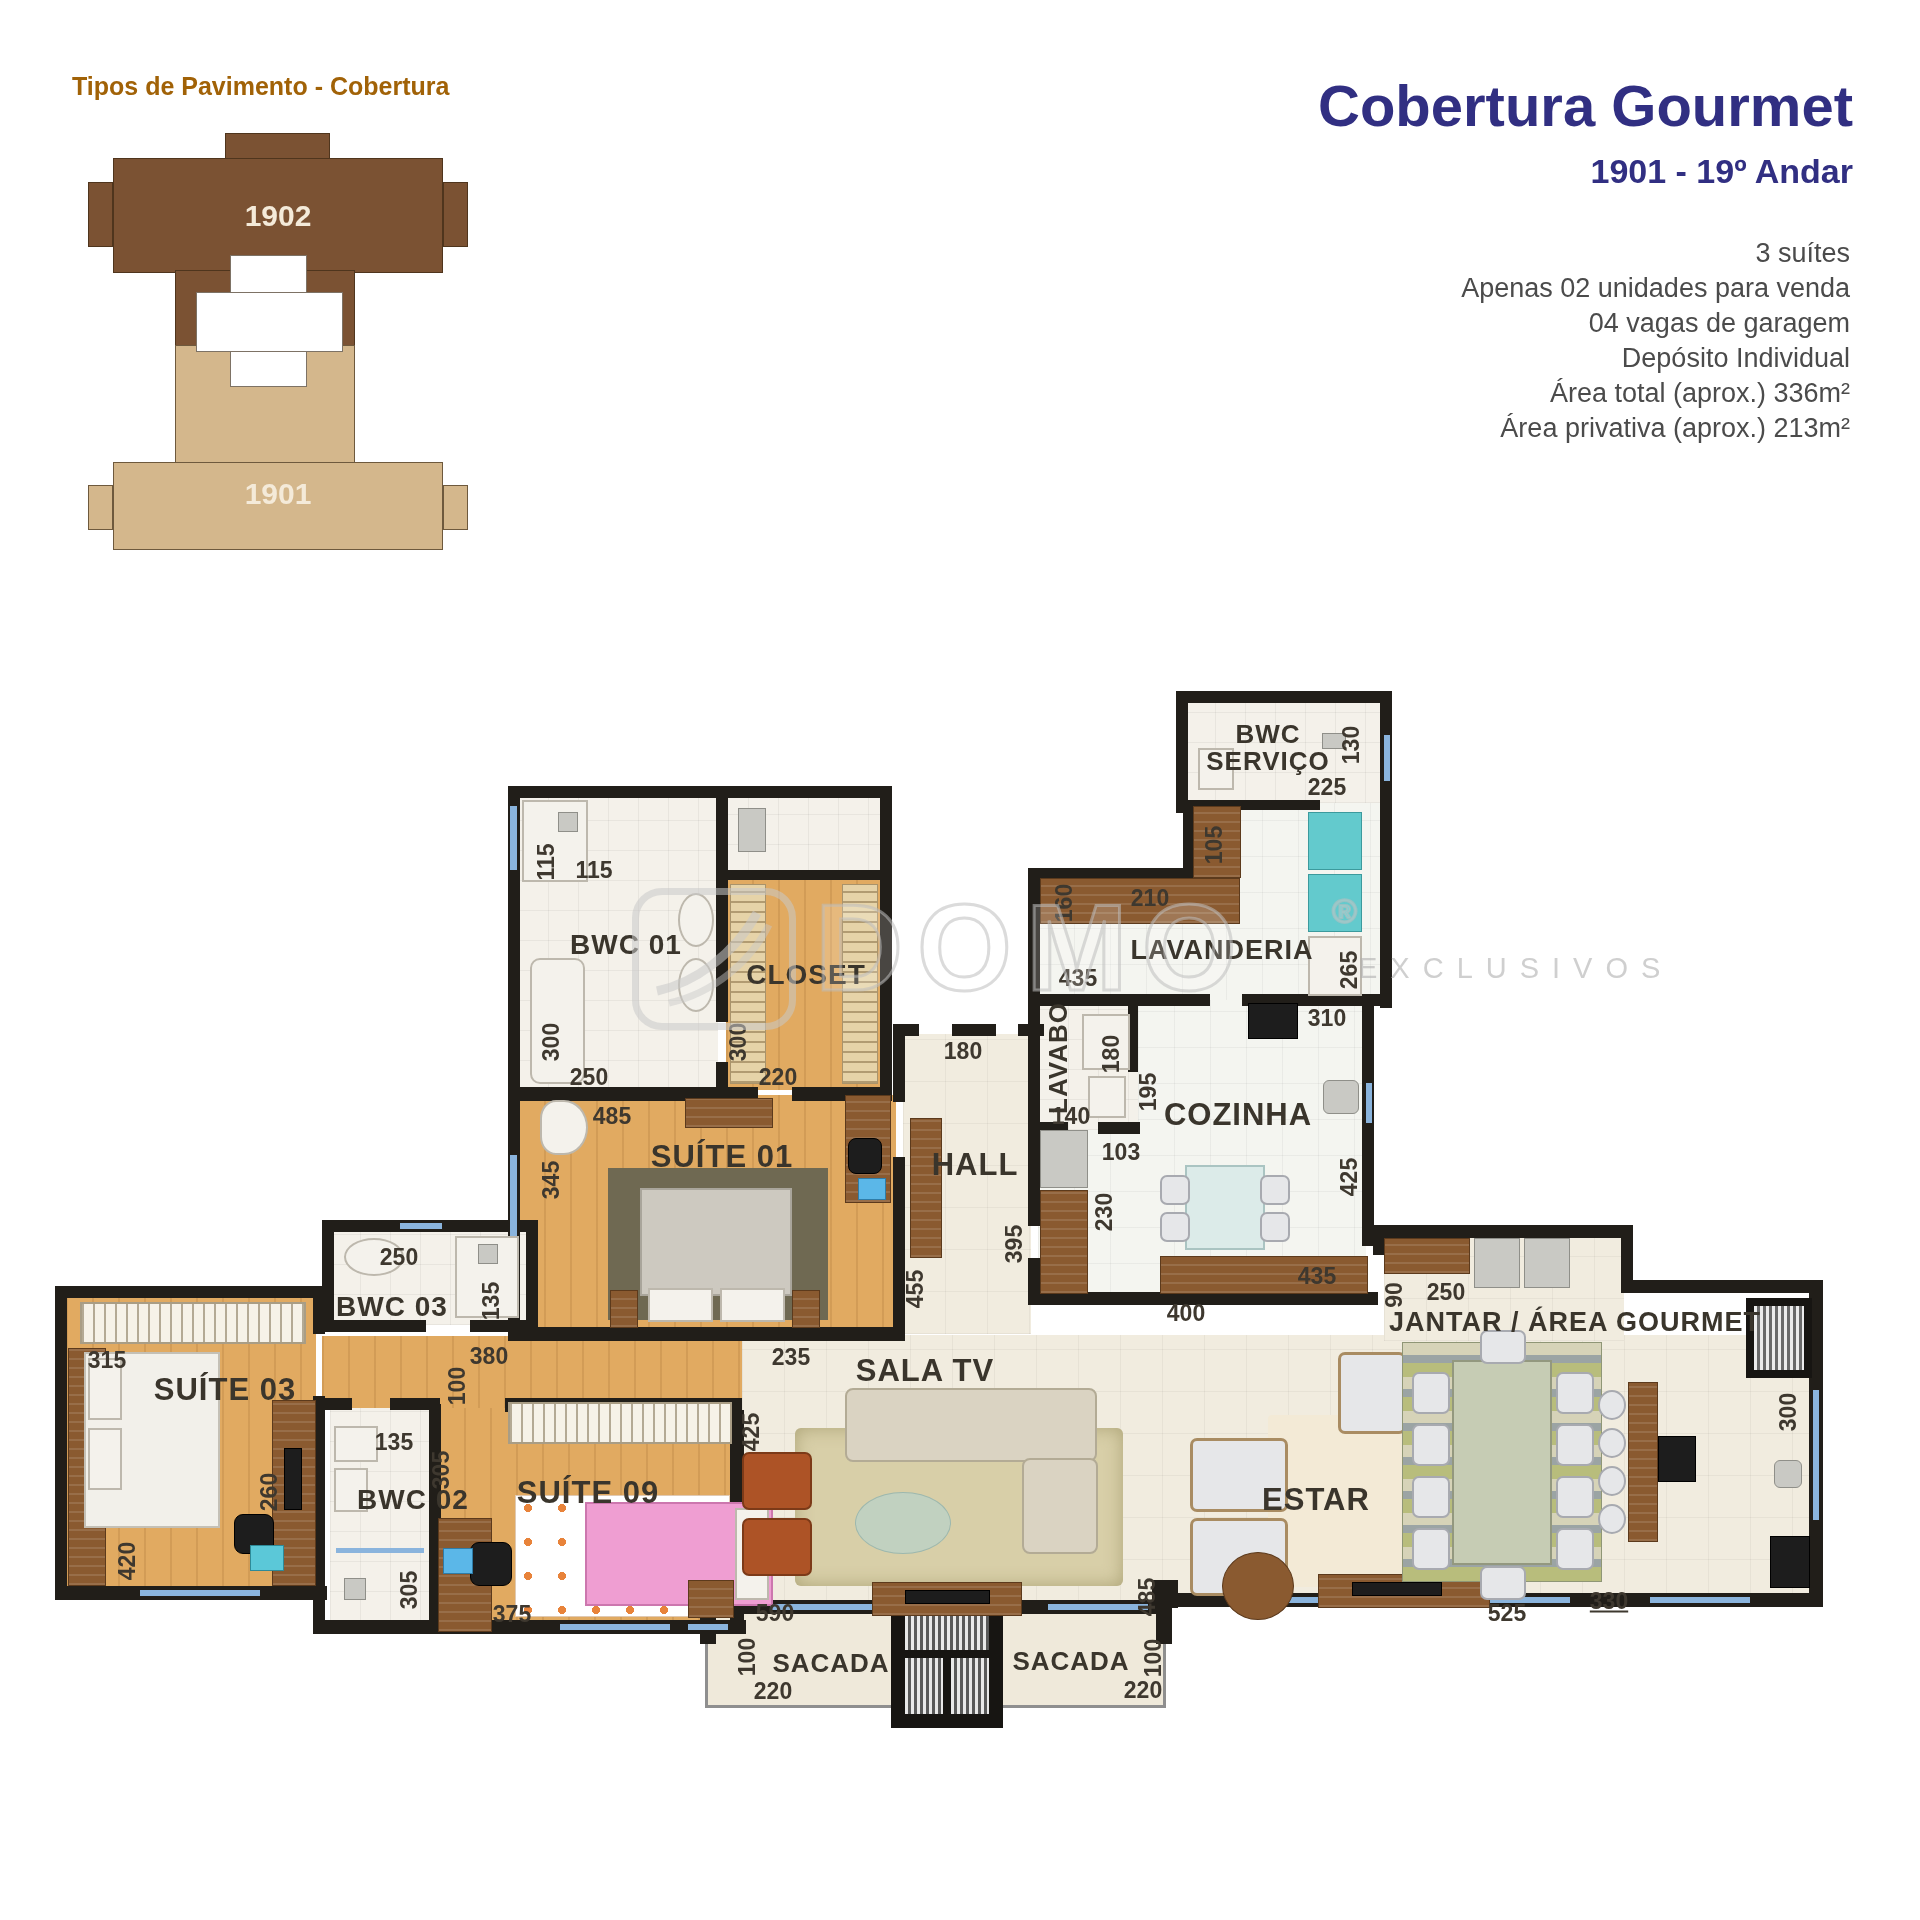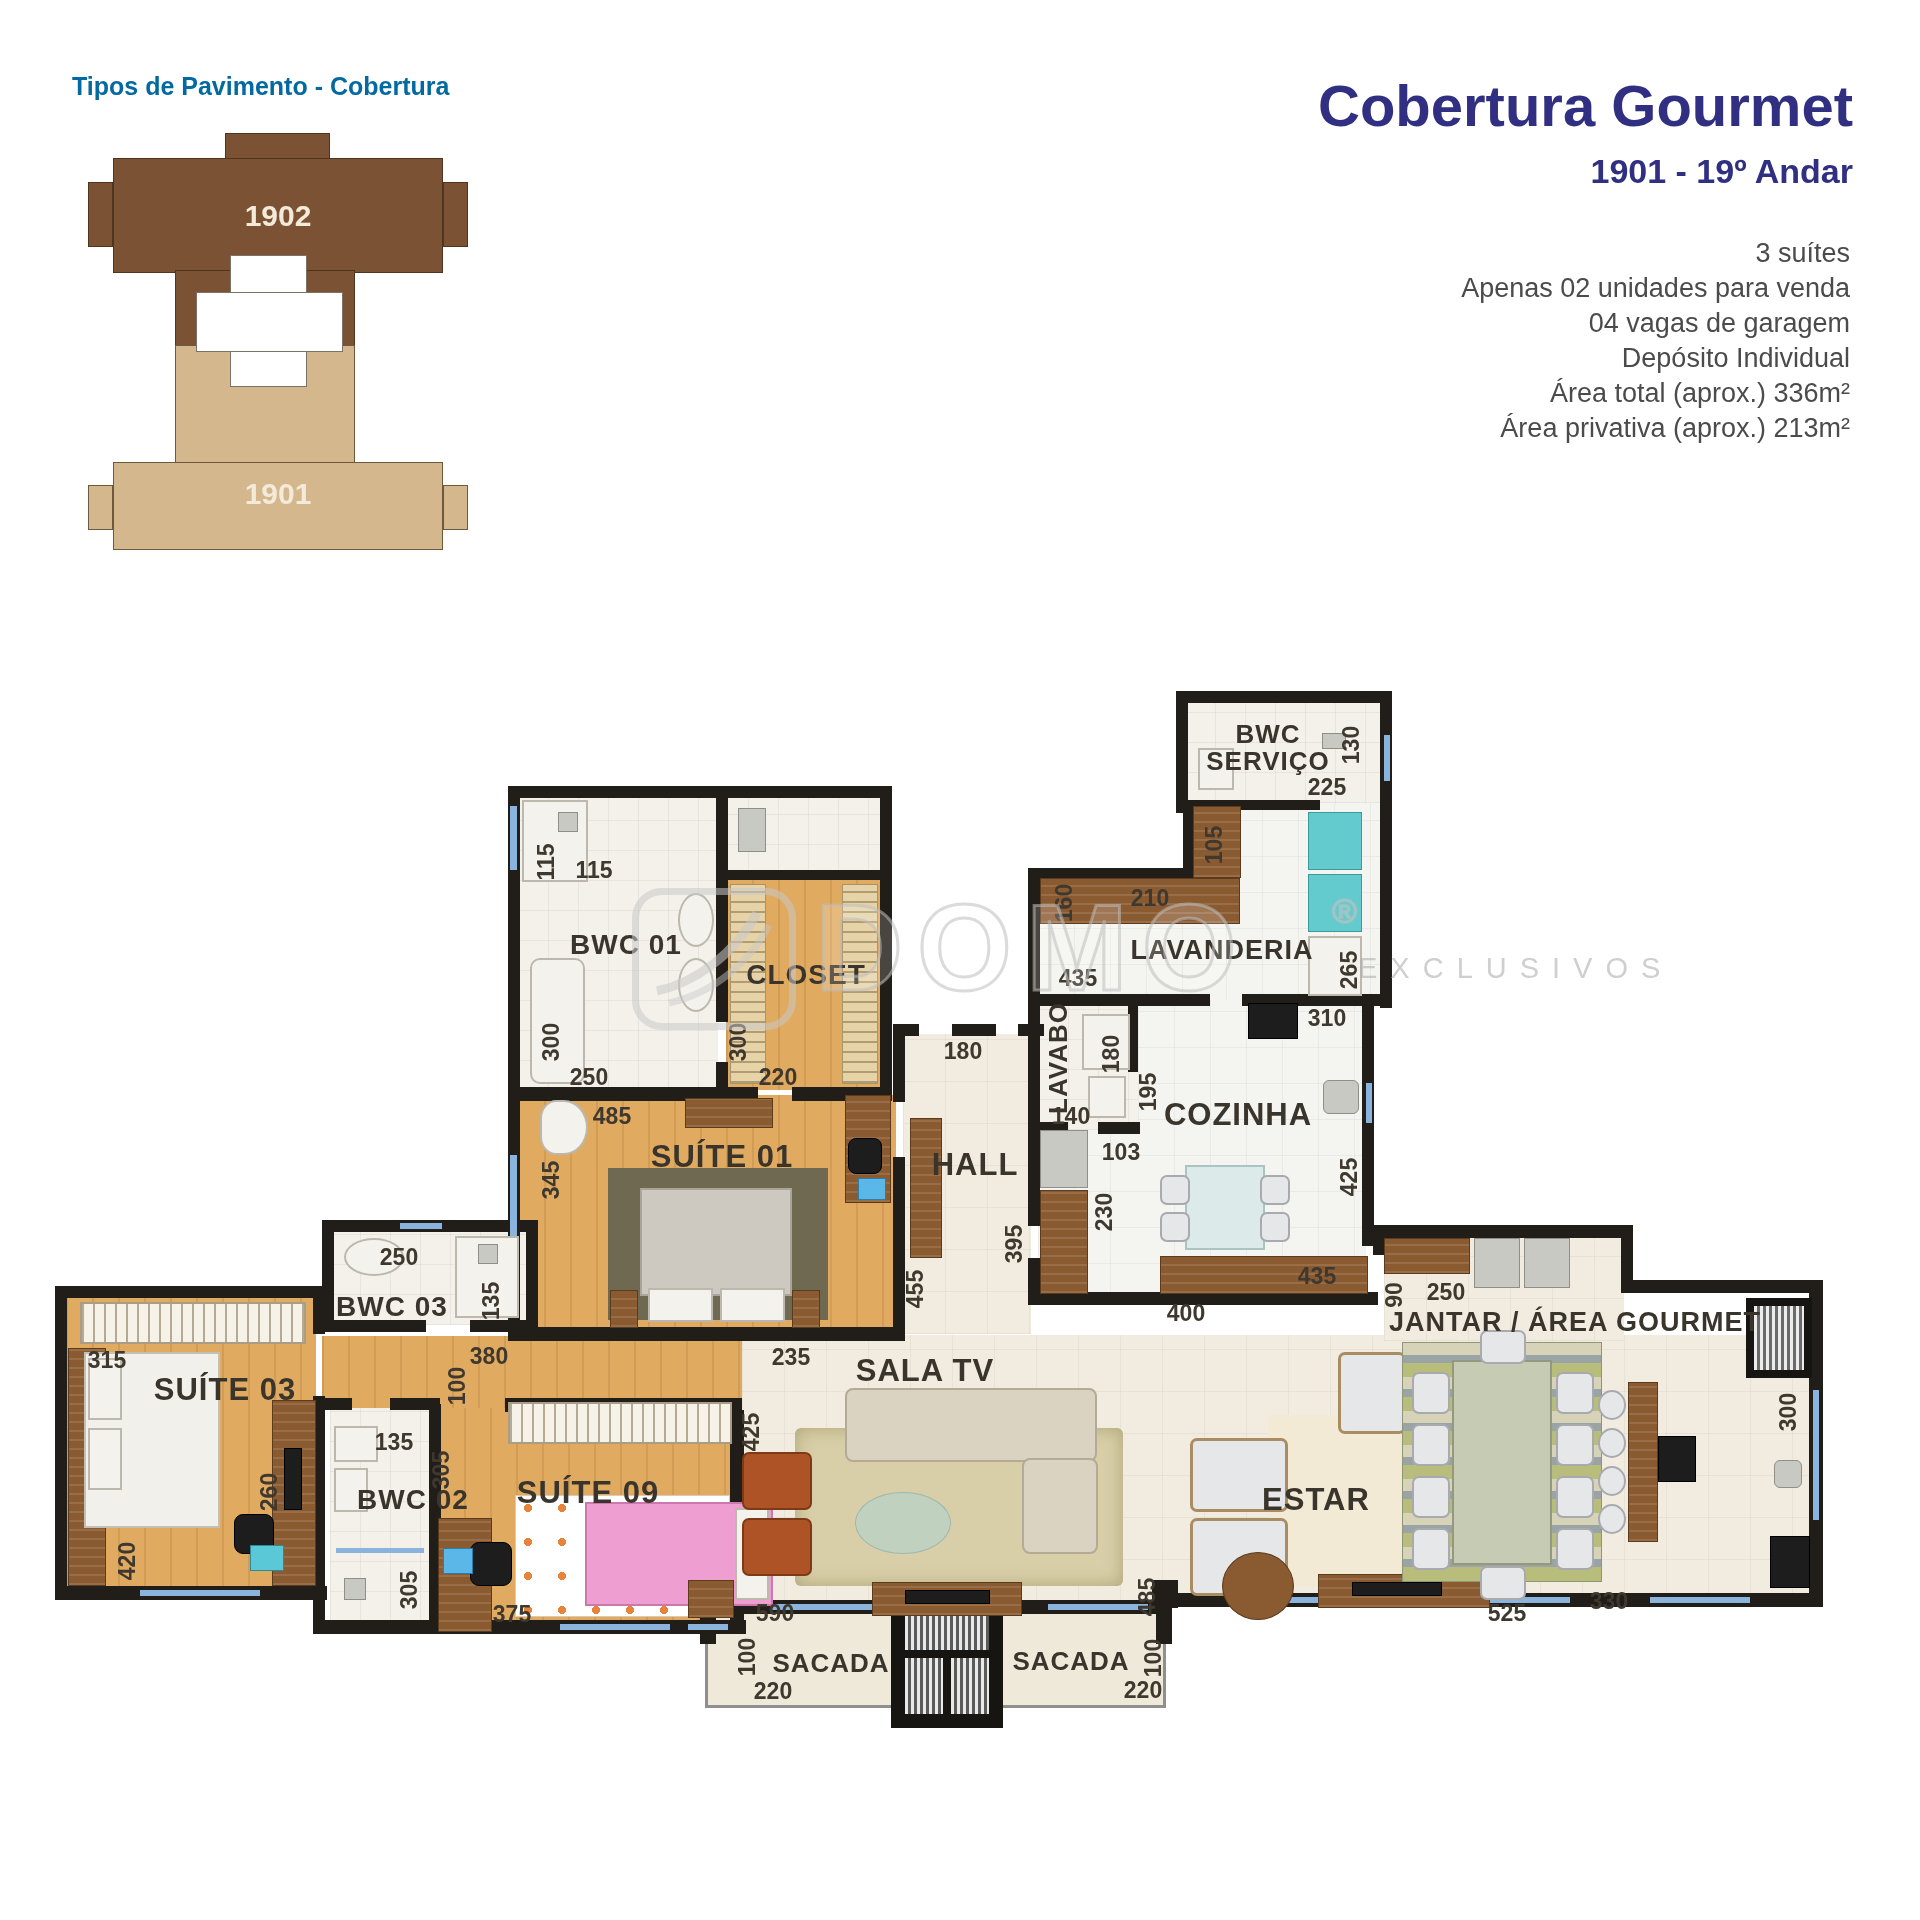--- a/index.html
+++ b/index.html
@@ -34,7 +34,7 @@
   .hd-sub{position:absolute;color:#312f82;font-weight:700;font-size:34px;right:67px;top:152px;}
   .feat{position:absolute;right:70px;color:#4b4b4b;font-size:27px;white-space:nowrap;}
   
-  .lg-title{position:absolute;left:72px;top:72px;color:#0369a1;font-weight:700;font-size:25px;}
+  .lg-title{position:absolute;left:72px;top:72px;color:#a16207;font-weight:700;font-size:25px;}
   .bshape{position:absolute;border:1px solid rgba(55,38,18,.65);box-sizing:border-box;}
   .bdark{background:#7b5233;}
   .btan{background:#d4b78c;}

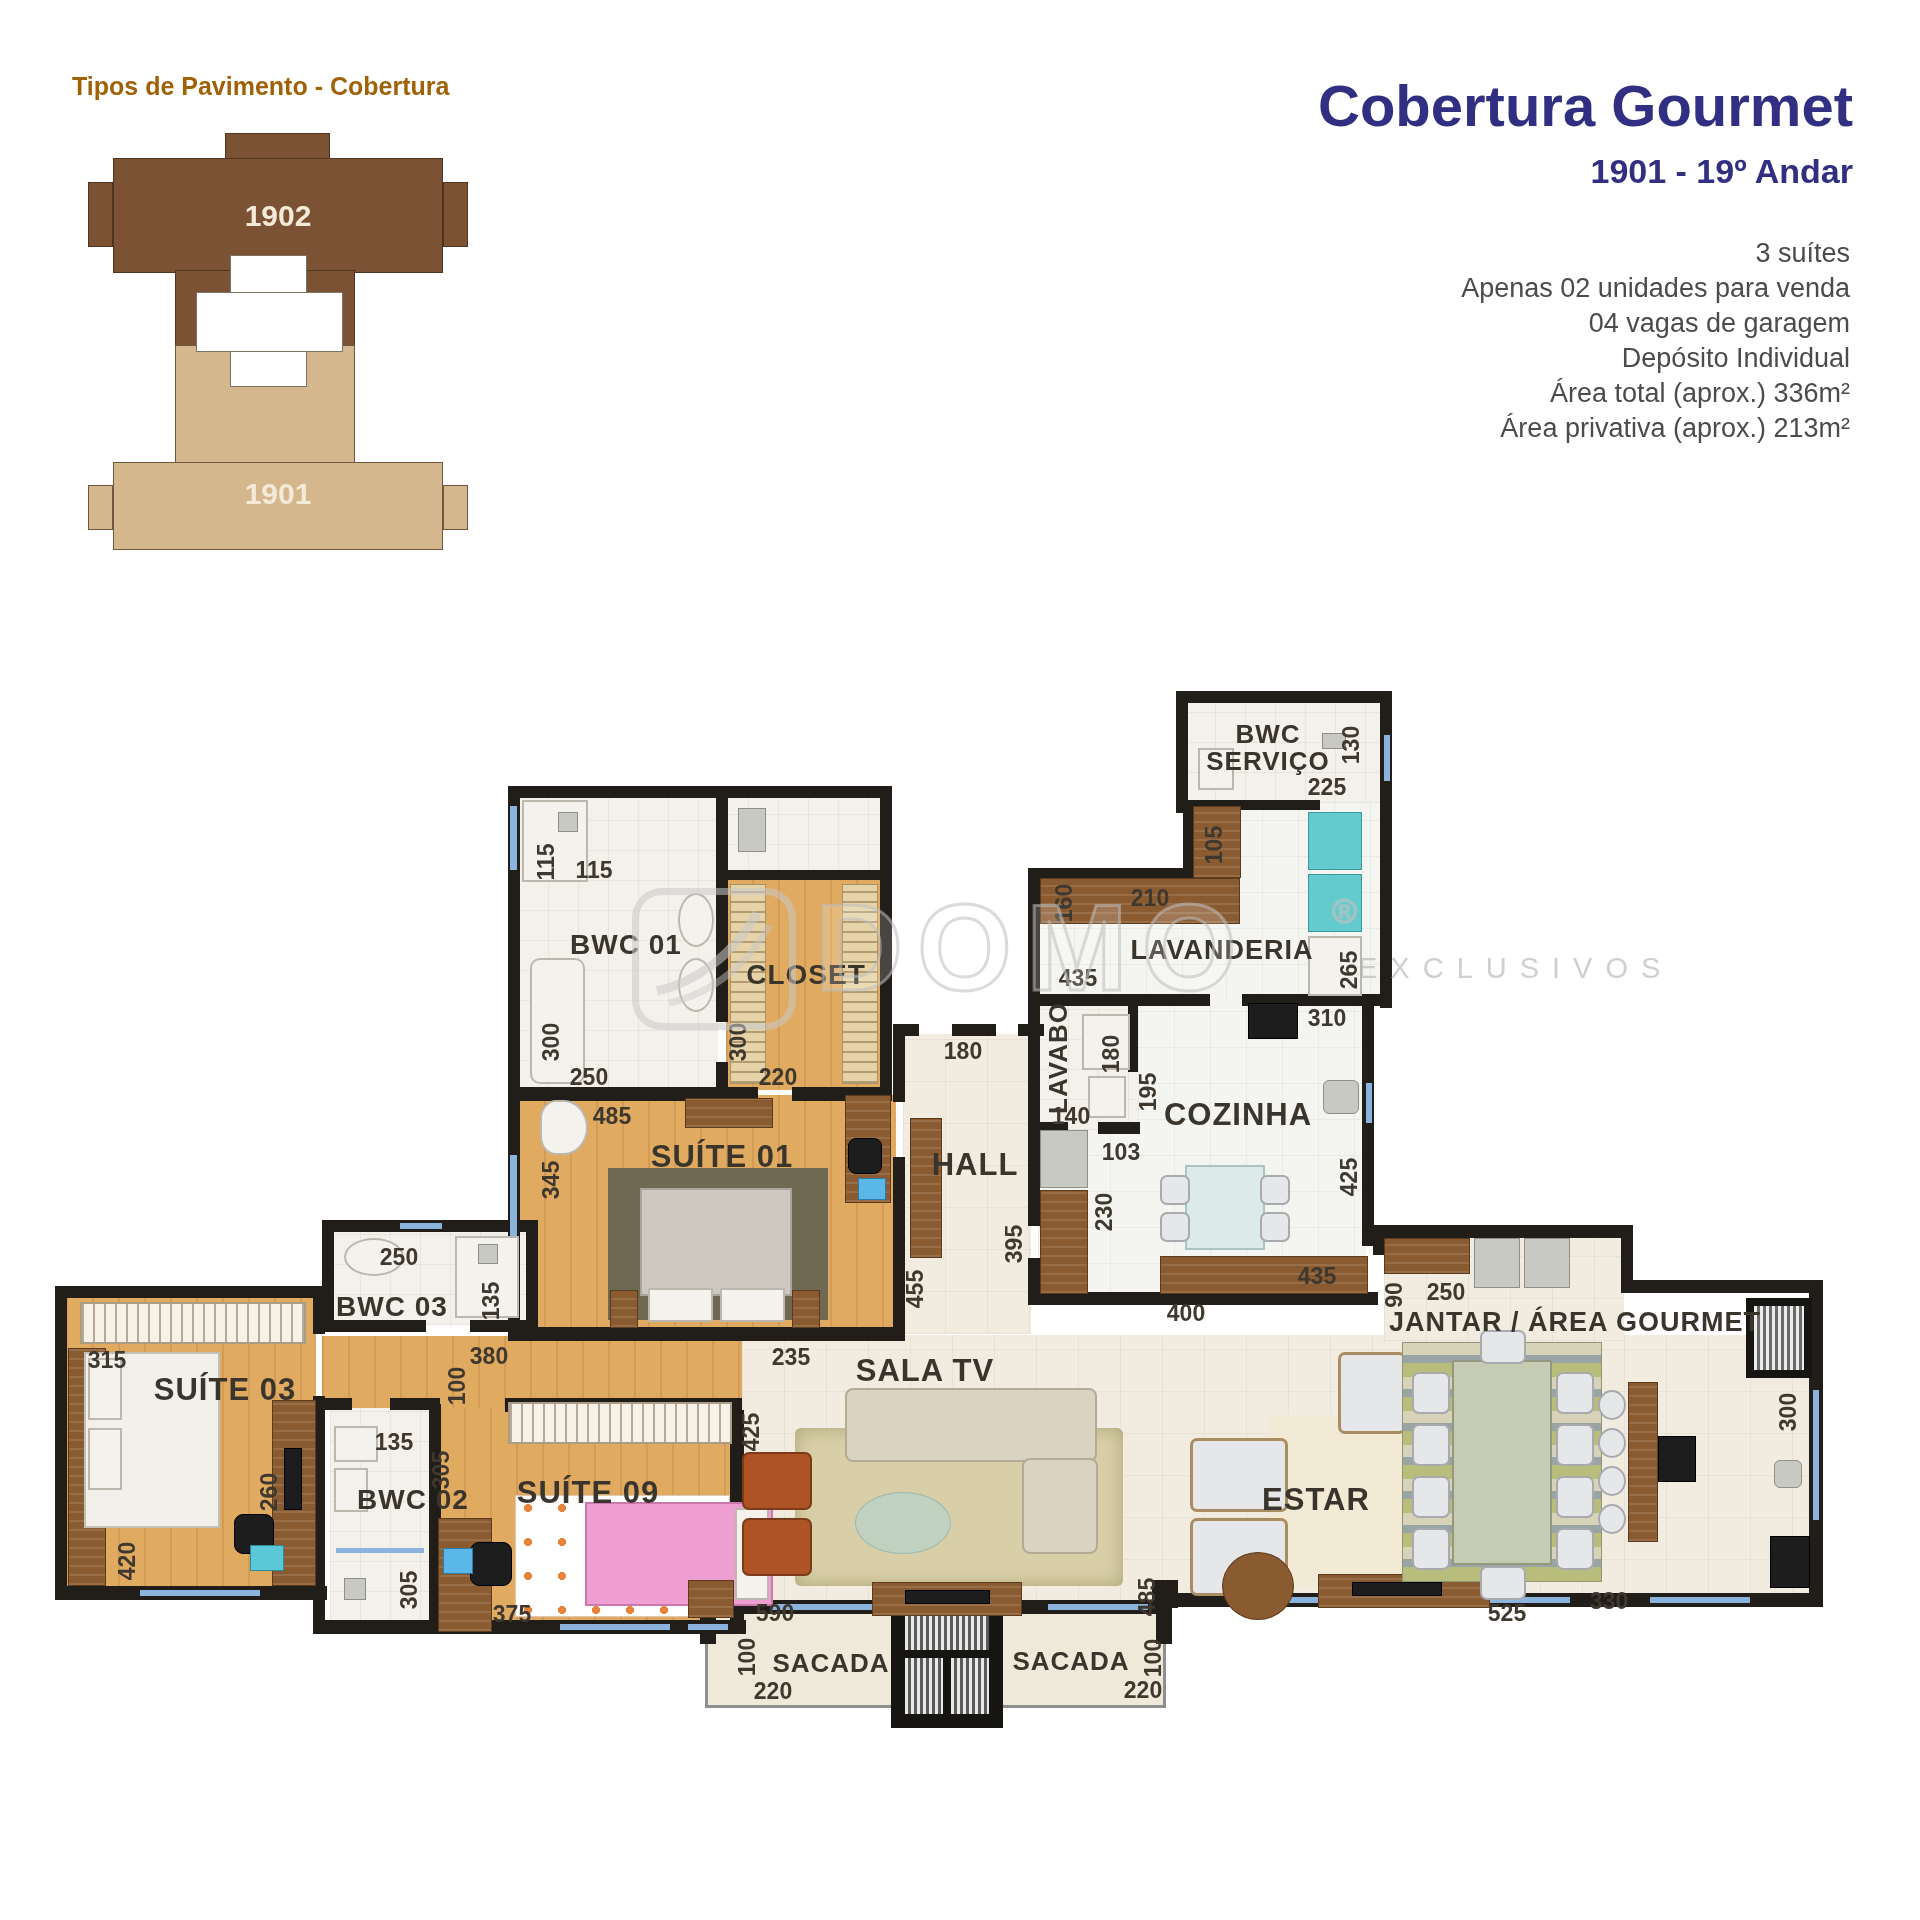--- a/index.html
+++ b/index.html
@@ -364,7 +364,7 @@
 <span class="dim v" style="left:1147px;top:1597px;">485</span>
 <span class="dim" style="left:1446px;top:1292px;">250</span>
 <span class="dim v" style="left:1788px;top:1412px;">300</span>
-<span class="dim" style="left:1609px;top:1601px;">330</span>
+<span class="dim" style="left:1609px;top:1601px;text-decoration:underline;">330</span>
 <span class="dim" style="left:1507px;top:1613px;">525</span>
 <span class="dim v" style="left:747px;top:1657px;">100</span>
 <span class="dim" style="left:773px;top:1691px;">220</span>

